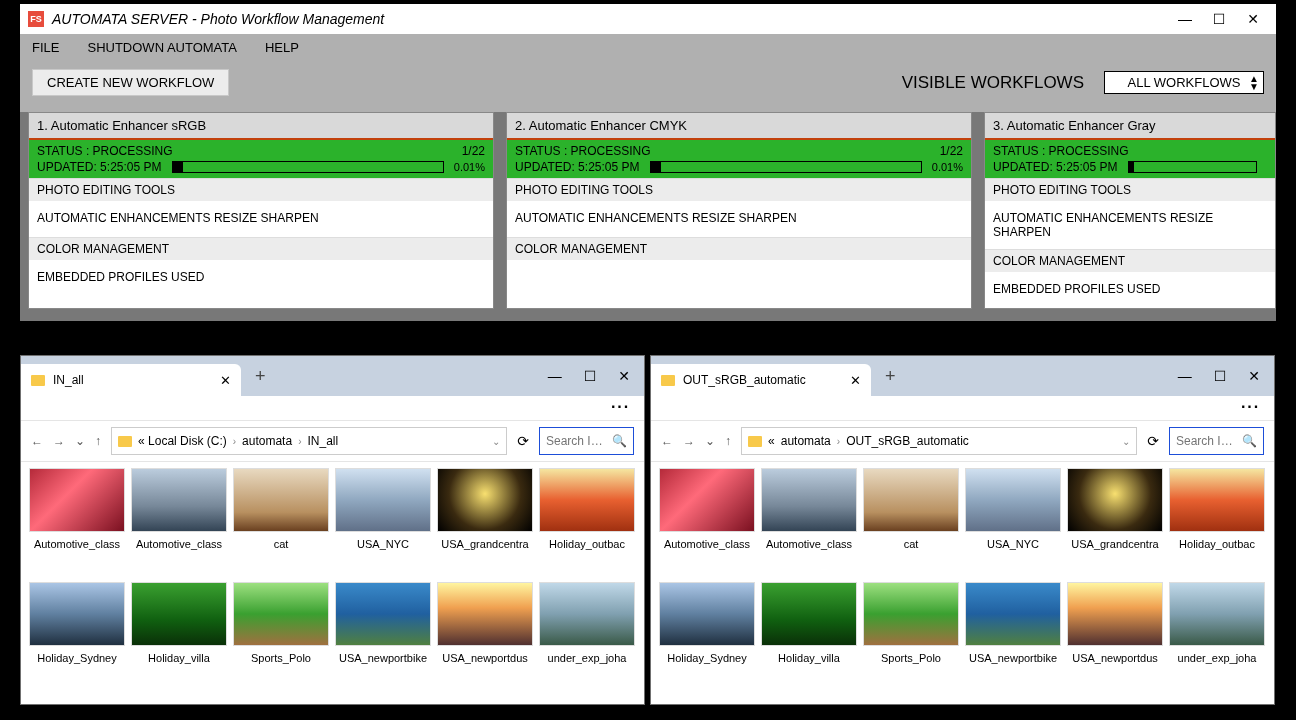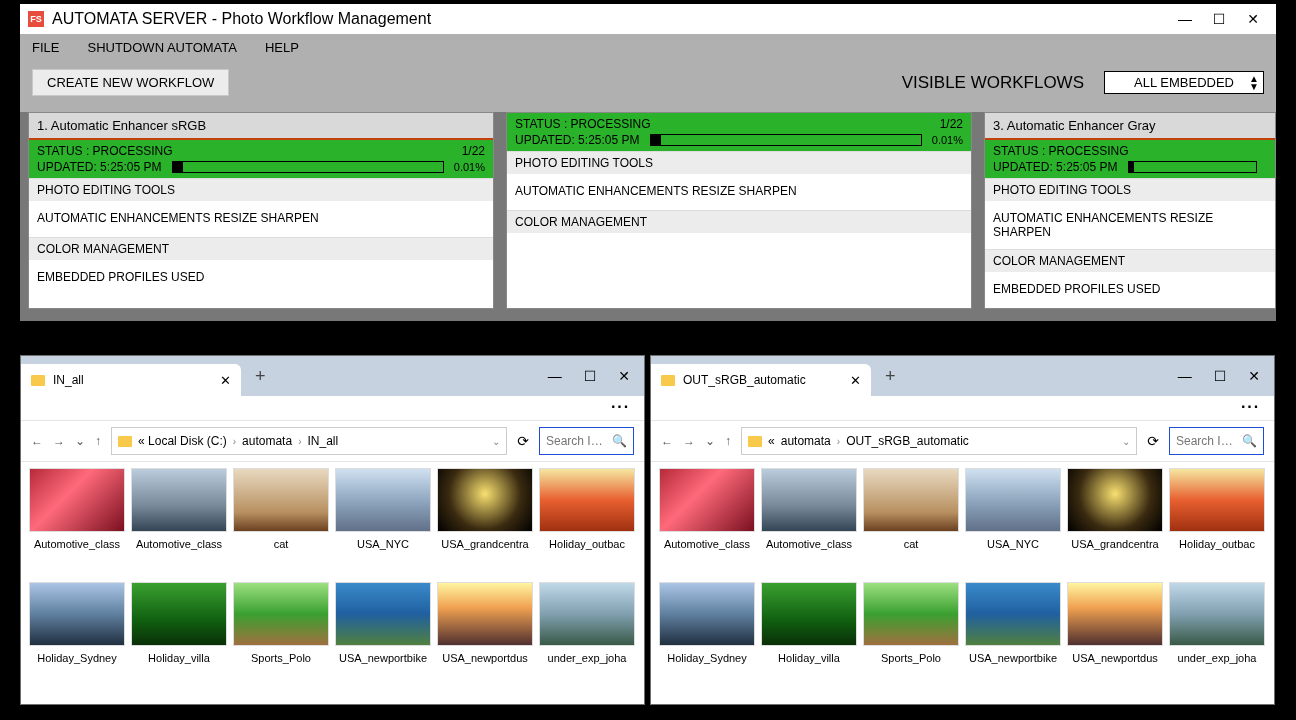--- a/index.html
+++ b/index.html
@@ -7,7 +7,7 @@
 .app-window { position: absolute; top: 4px; left: 20px; right: 20px; background: #b0b0b0; }
 .titlebar { background: #fff; height: 30px; display: flex; align-items: center; padding: 0 8px; }
 .titlebar-icon { width: 16px; height: 16px; background: #e74c3c; color: #fff; font-size: 9px; font-weight: bold; display: flex; align-items: center; justify-content: center; margin-right: 8px; }
-.titlebar-text { font-size: 16px; flex: 1; }
+.titlebar-text { font-size: 14px; flex: 1; font-style: italic; }
 .titlebar-ctrls { display: flex; gap: 20px; margin-right:8px; }
 .titlebar-ctrls span { cursor: pointer; width:14px; text-align:center; font-size:14px; }
 .menubar { background: #b0b0b0; display: flex; gap: 28px; padding: 6px 12px; font-size: 13px; }

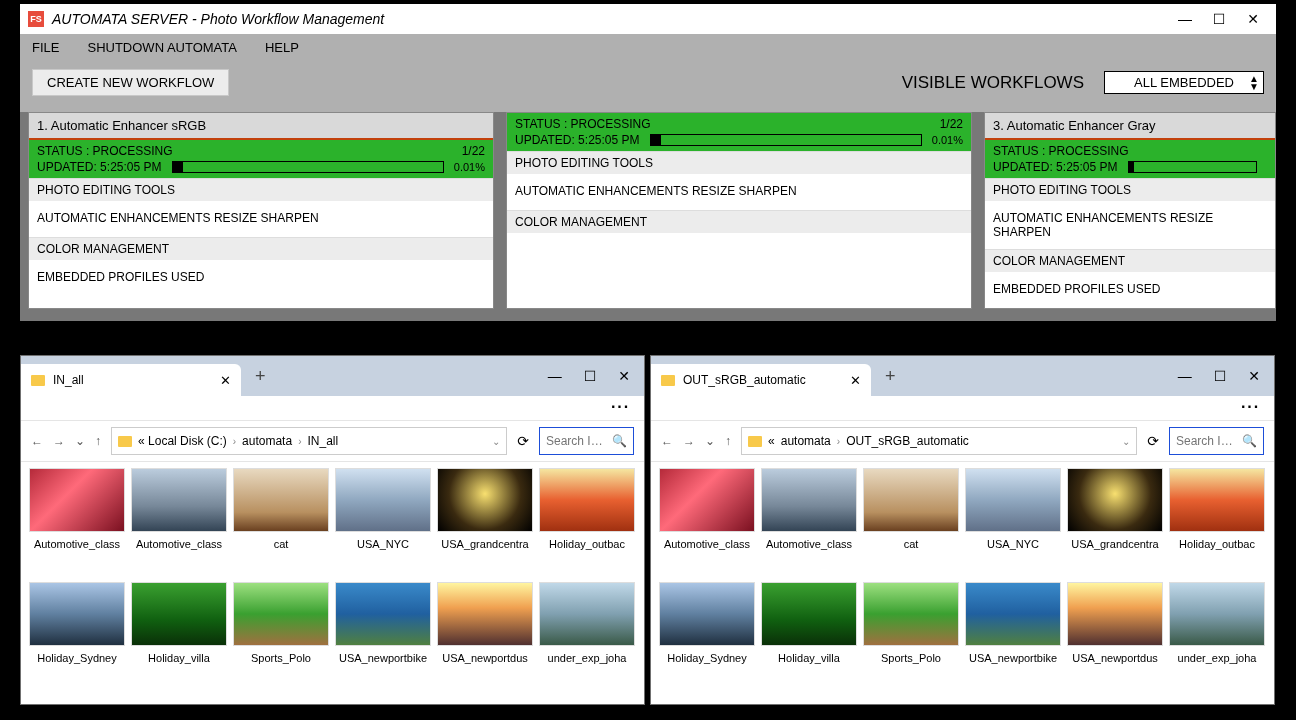--- a/index.html
+++ b/index.html
@@ -92,7 +92,7 @@
     <div class="spacer"></div>
     <span class="vis-label">VISIBLE WORKFLOWS</span>
     <div class="dropdown">
-      <span>ALL EMBEDDED</span>
+      <span>ALL WORKFLOWS</span>
       <span class="caret">▲<br>▼</span>
     </div>
   </div>

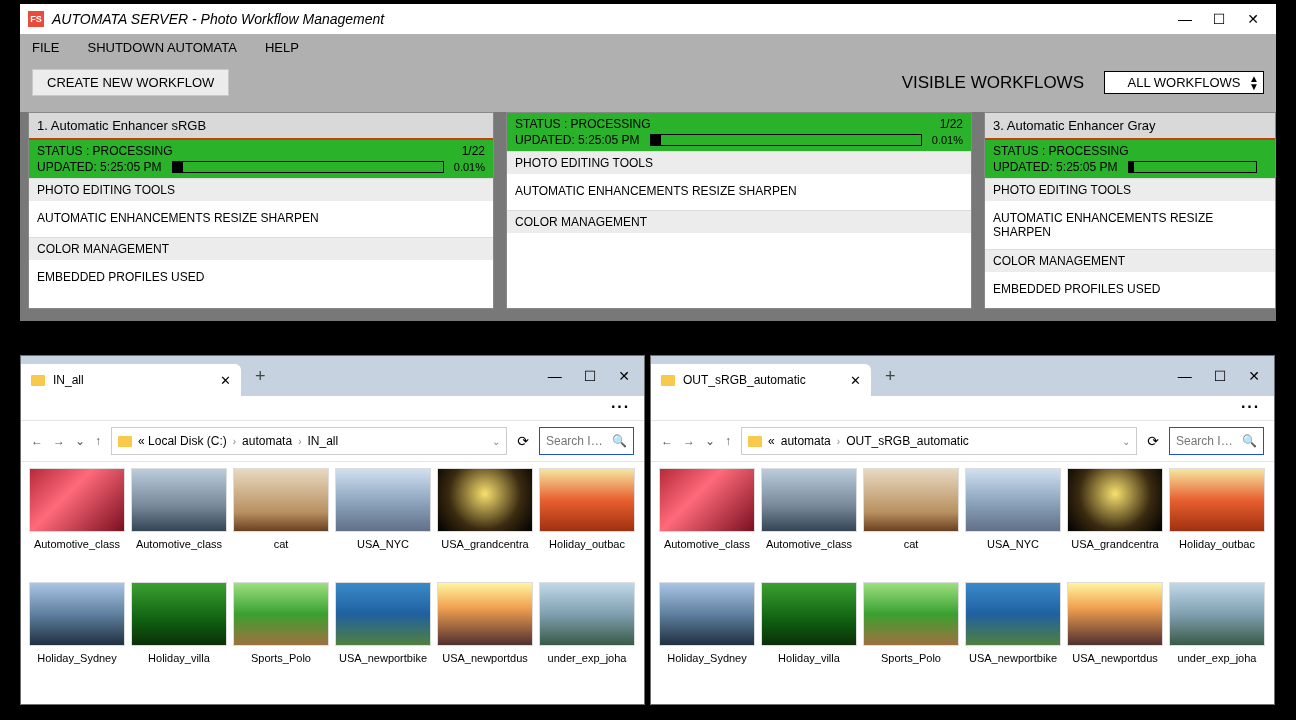--- a/index.html
+++ b/index.html
@@ -118,6 +118,7 @@
     <div class="wf-section-b">EMBEDDED PROFILES USED</div>
       </div>
       <div class="wf-card">
+    <div class="wf-title">2. Automatic Enhancer CMYK</div>
     <div class="wf-status">
       <div class="wf-status-row1">
             <span>STATUS : PROCESSING</span>

